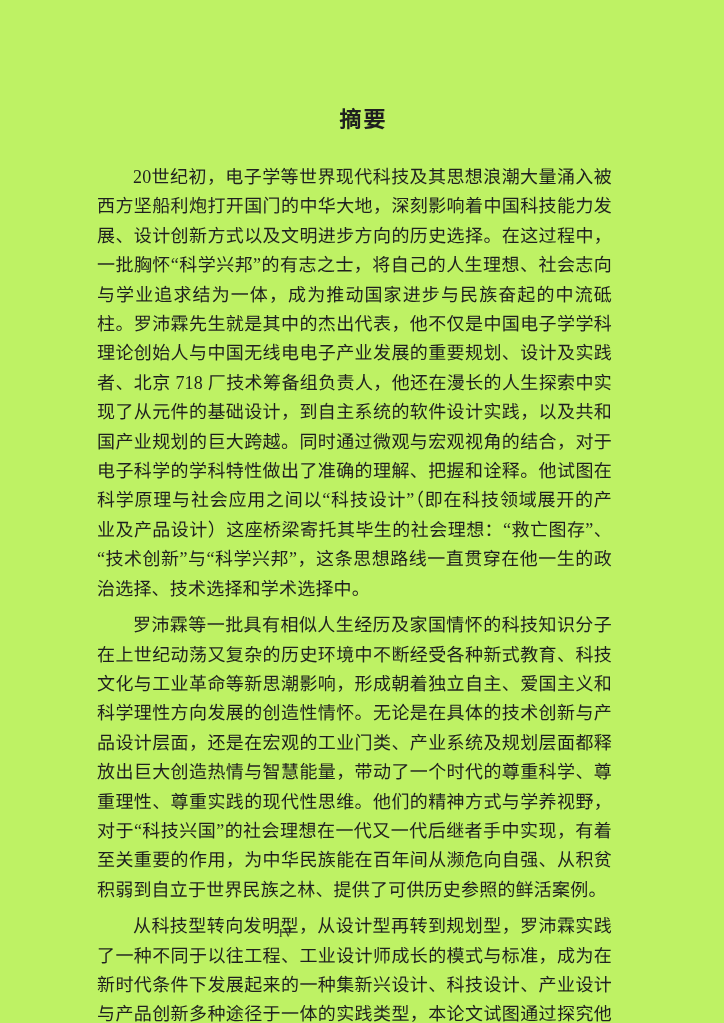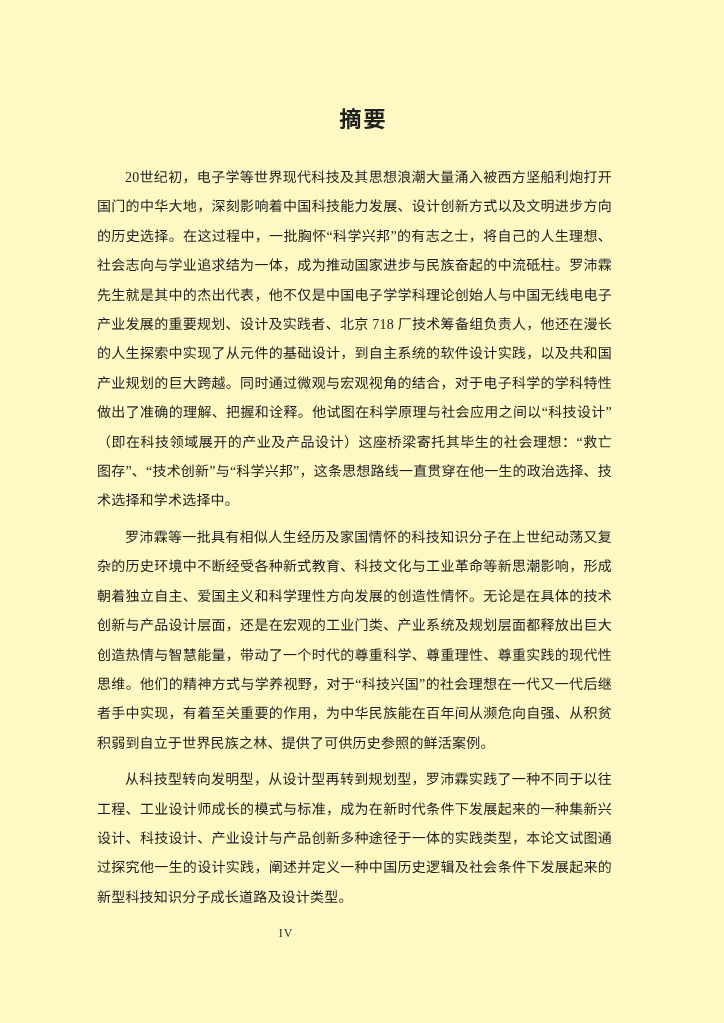--- a/index.html
+++ b/index.html
@@ -12,7 +12,7 @@
     width: 724px;
     height: 1023px;
     margin: 0 auto;
-    background: #fef9c3;
+    background: #bef264;
     font-family: "Liberation Serif", "DejaVu Serif", serif;
     color: #1f1f1f;
     overflow: hidden;

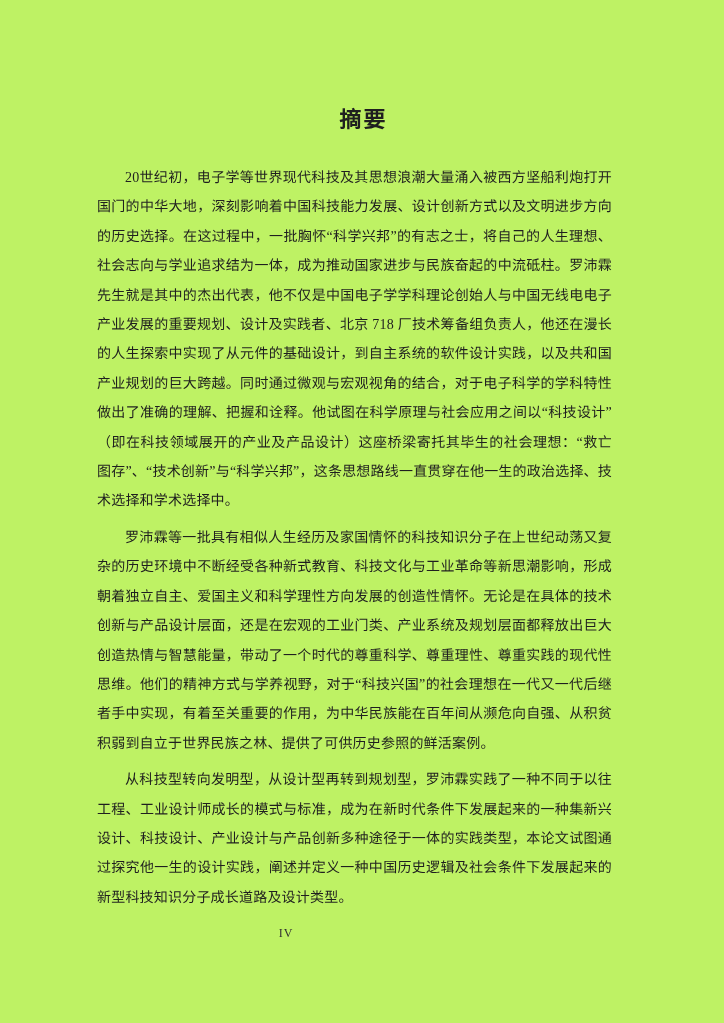--- a/index.html
+++ b/index.html
@@ -34,7 +34,7 @@
   }
   .para {
     margin: 0 18px 7px 0;
-    font-size: 14px;
+    font-size: 18px;
     line-height: 29.4px;
     text-align: justify;
     text-indent: 2em;

